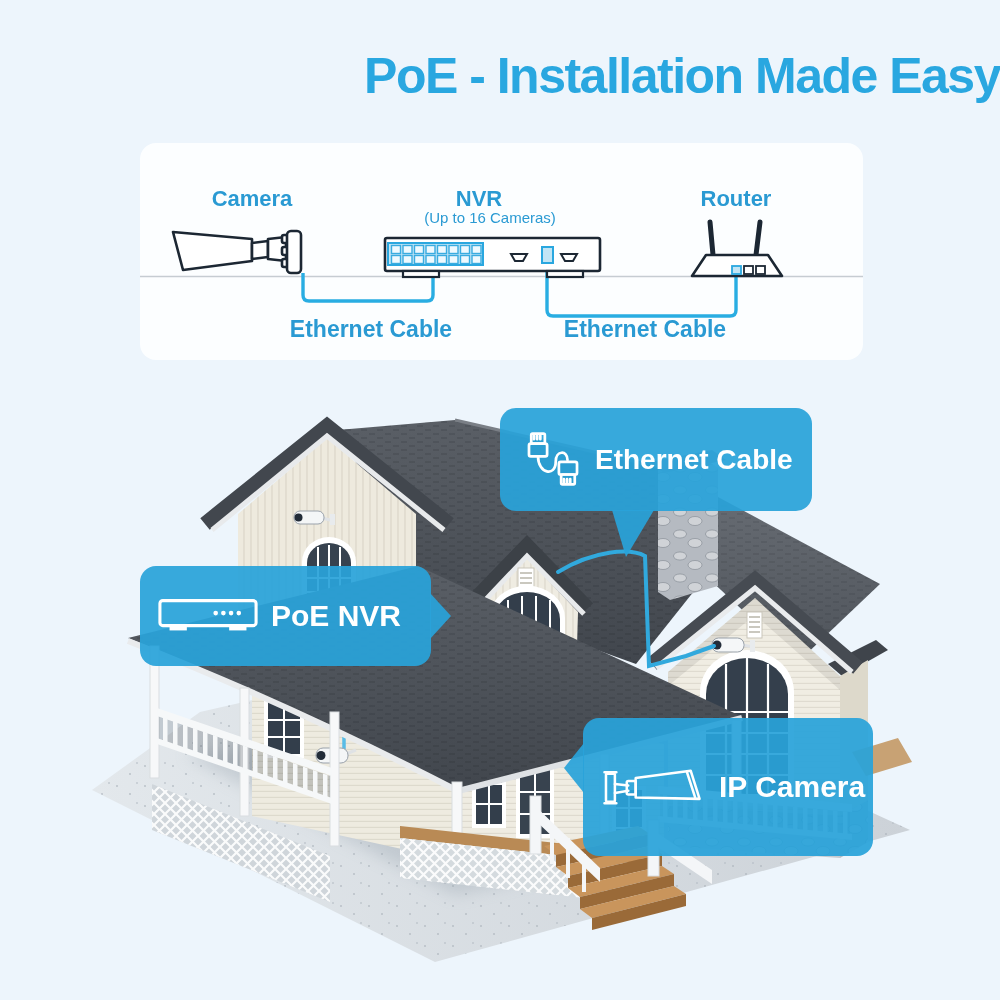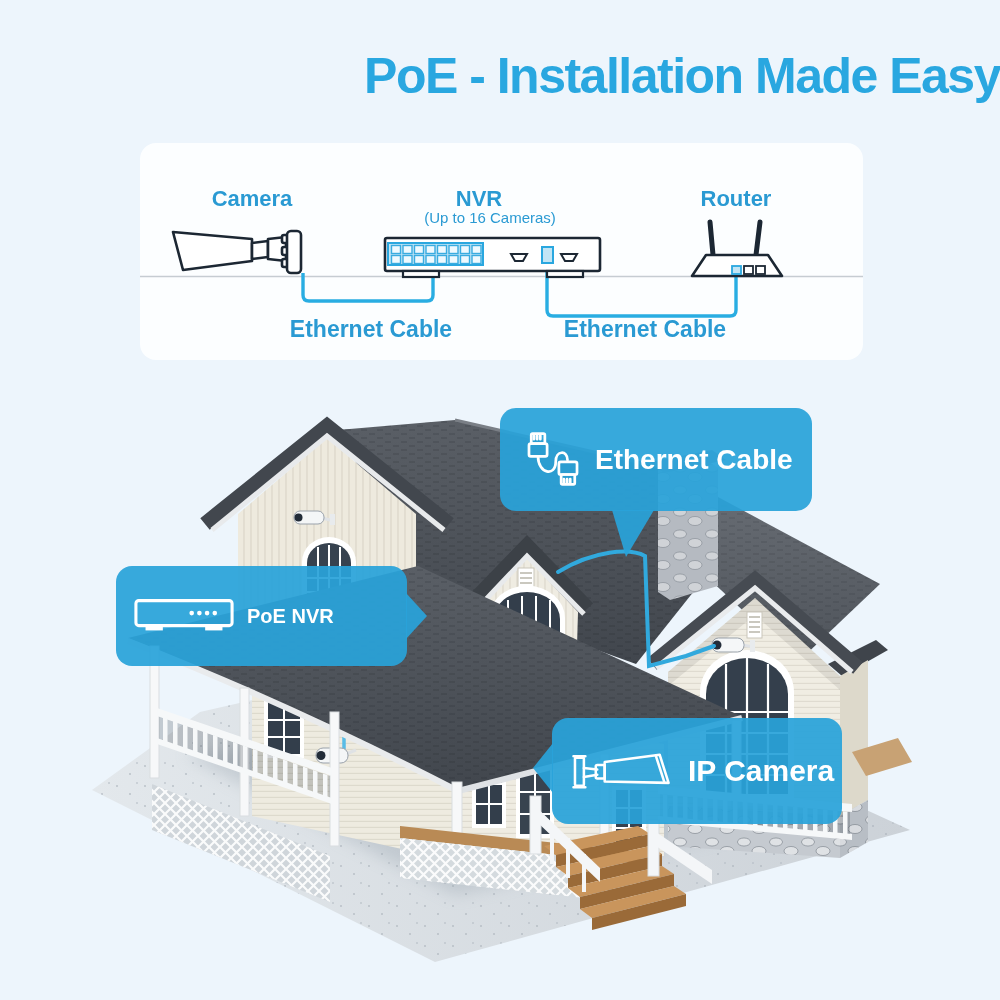--- a/index.html
+++ b/index.html
@@ -21,7 +21,7 @@
   .banner-eth{left:500px;top:408px;width:312px;height:103px;font-size:28px}
   .banner-eth .icon{margin-left:24px}
   .banner-eth .txt{margin-left:13px}
-  .banner-nvr{left:116px;top:566px;width:291px;height:100px;font-size:20px}
+  .banner-nvr{left:140px;top:566px;width:291px;height:100px;font-size:30px}
   .banner-nvr .icon{margin-left:18px}
   .banner-nvr .txt{margin-left:13px}
   .banner-cam{left:552px;top:718px;width:290px;height:106px;font-size:30px}

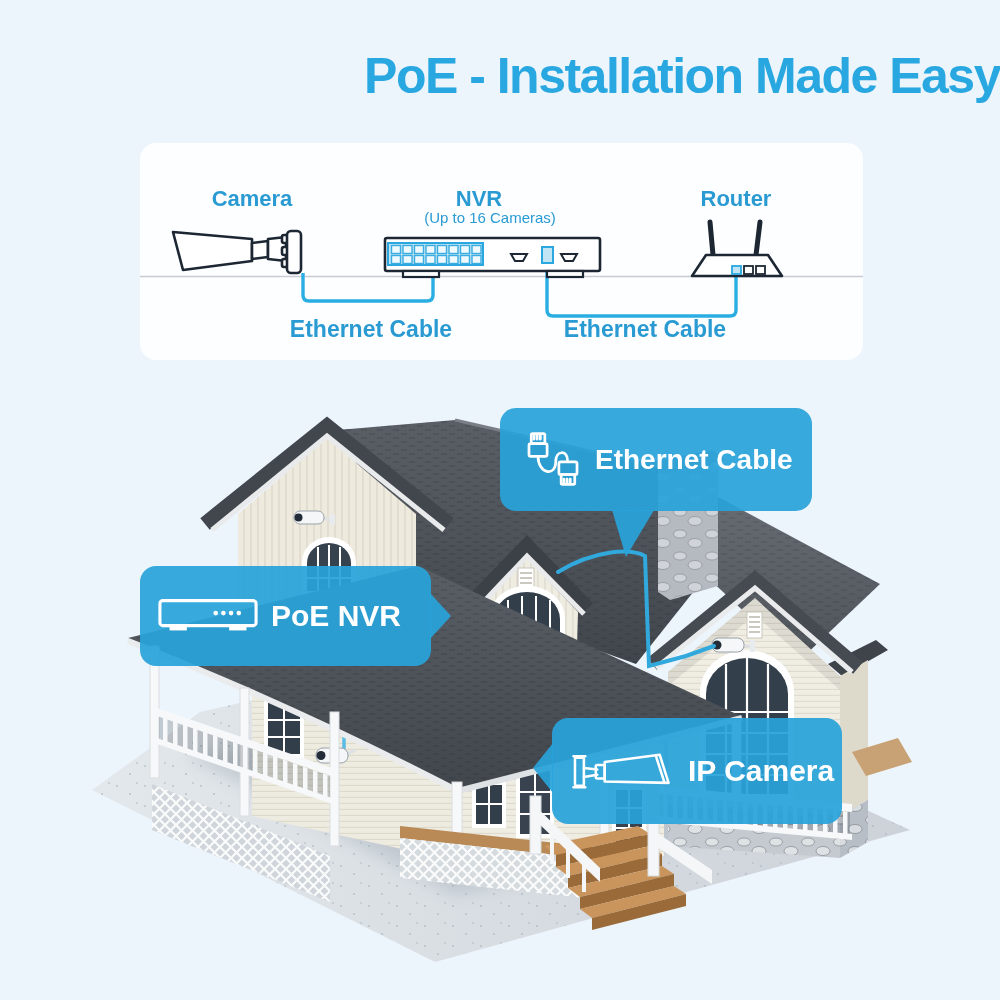--- a/index.html
+++ b/index.html
@@ -24,7 +24,7 @@
   .banner-nvr{left:140px;top:566px;width:291px;height:100px;font-size:30px}
   .banner-nvr .icon{margin-left:18px}
   .banner-nvr .txt{margin-left:13px}
-  .banner-cam{left:552px;top:718px;width:290px;height:106px;font-size:30px}
+  .banner-cam{left:583px;top:718px;width:290px;height:138px;font-size:30px}
   .banner-cam .icon{margin-left:20px}
   .banner-cam .txt{margin-left:12px}
 </style>

